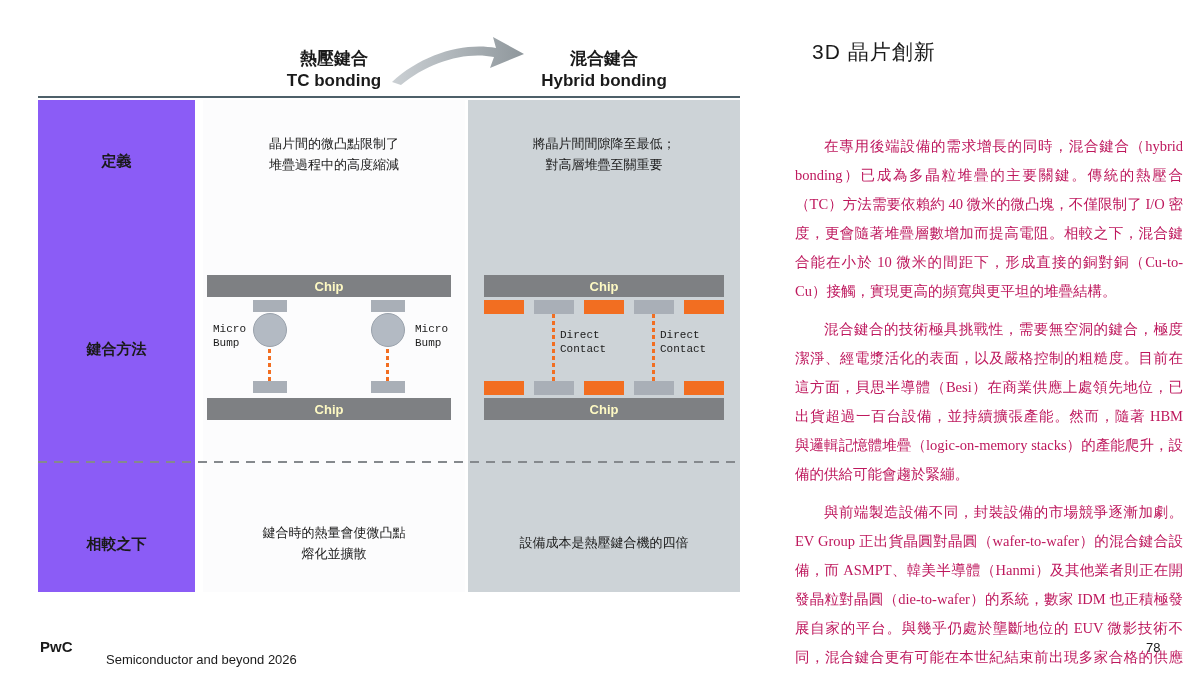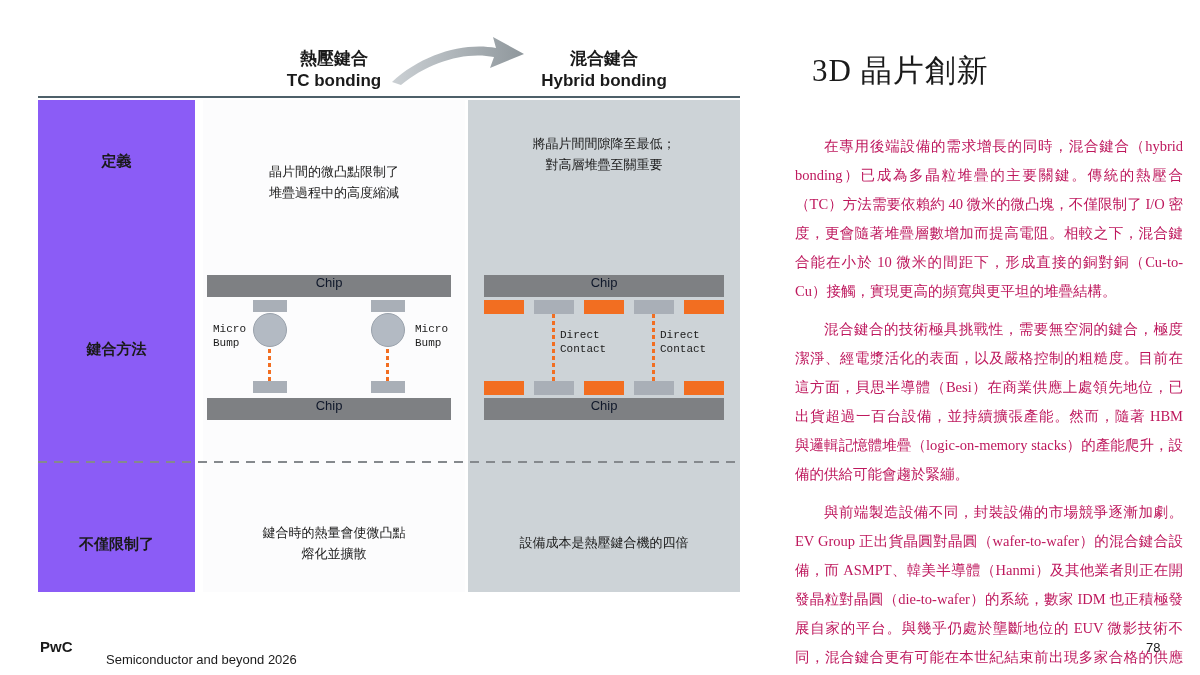--- a/index.html
+++ b/index.html
@@ -33,8 +33,8 @@
               background-image:repeating-linear-gradient(to right, #85898D 0 9px, transparent 9px 16px); }
 
   
-  .article-title { position:absolute; left:812px; top:38px; font-family:Liberation Serif, serif;
-                   font-size:31px; font-weight:normal; letter-spacing:1px;margin-top:12px; }
+  .article-title { position:absolute; left:812px; top:38px; font-family:Liberation Sans, sans-serif;
+                   font-size:21px; font-weight:normal; letter-spacing:1px; }
   .article-body { position:absolute; left:795px; top:132px; width:388px;
                   font-family:"Liberation Serif", serif; font-size:14.5px; line-height:29px;
                   text-align:justify; color:#be185d; }

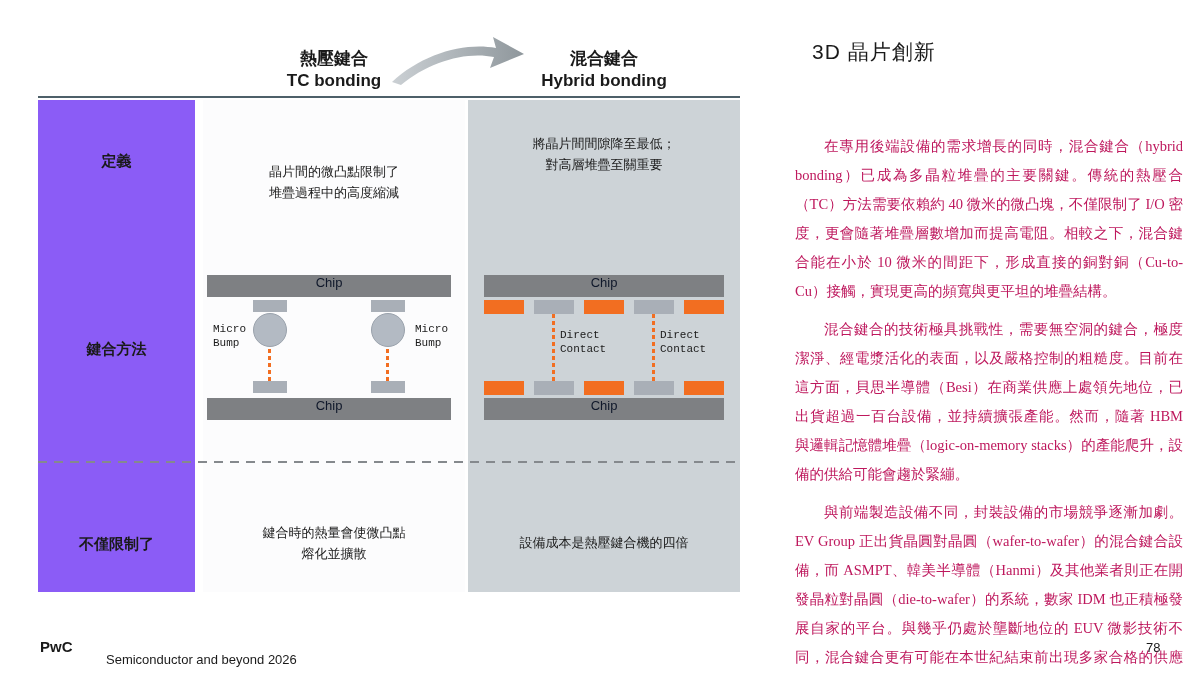--- a/index.html
+++ b/index.html
@@ -80,7 +80,7 @@
   </div>
 
   <div class="tc-col">
-    <div class="cell-text" style="top:33px;margin-top:28px;">晶片間的微凸點限制了
+    <div class="cell-text" style="top:33px;">晶片間的微凸點限制了
 堆疊過程中的高度縮減</div>
 
     <div class="chip-bar" style="left:4px; top:175px; width:244px; height:22px;">

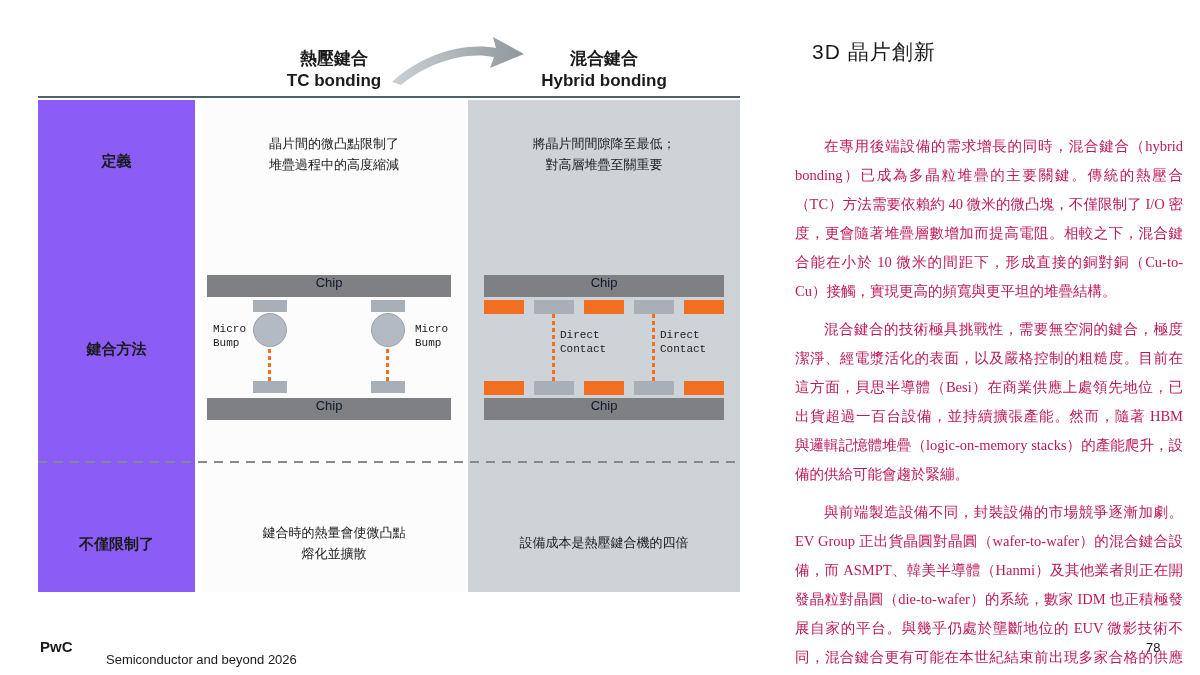--- a/index.html
+++ b/index.html
@@ -19,8 +19,8 @@
   .row-label { position:absolute; width:100%; text-align:center; font-weight:bold; font-size:15px; }
   .cell-text { position:absolute; width:100%; text-align:center; font-size:13px; line-height:21px; white-space:pre-line; }
 
-  .chip-bar { position:absolute; background:var(--chip_gray,#7E8083); color:#0f172a; font-size:13px;
-              display:flex; justify-content:center; }
+  .chip-bar { position:absolute; background:var(--chip_gray,#7E8083); color:#fef9c3; font-size:13px;
+              display:flex; align-items:center; justify-content:center;font-weight:bold; }
   .pad { position:absolute; background:var(--pad_gray,#A9AFB7); }
   .pad.orange { background:var(--orange,#F26E21); }
   .bump-circle { position:absolute; width:34px; height:34px; border-radius:50%;

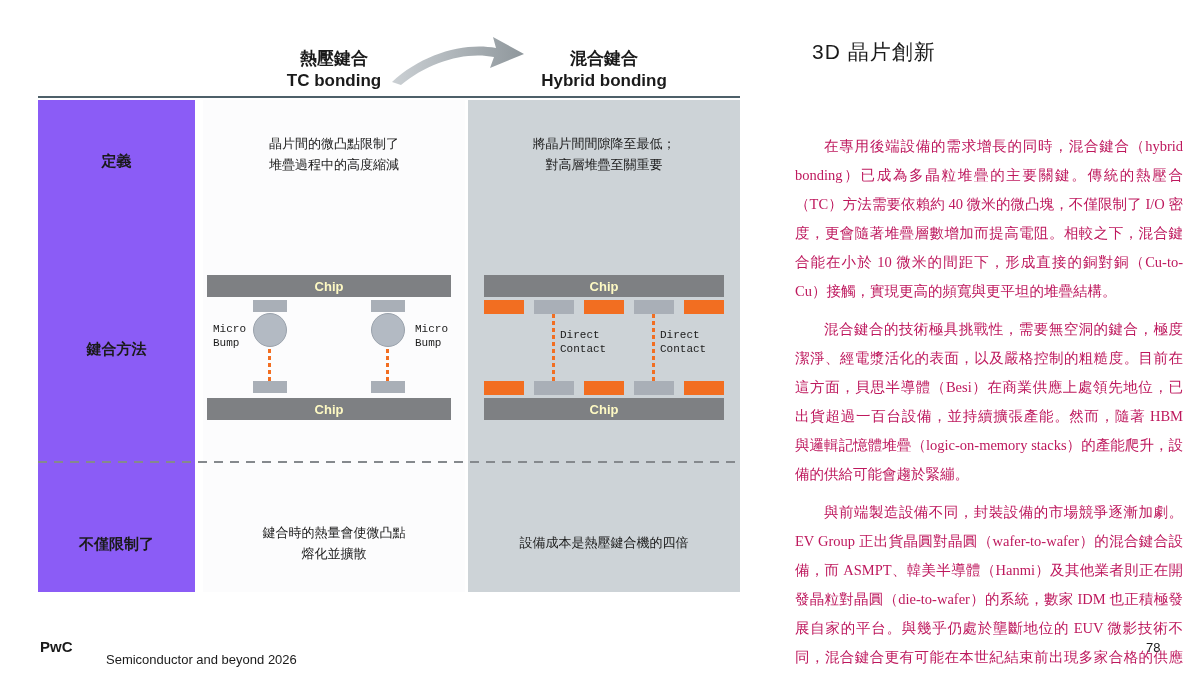--- a/index.html
+++ b/index.html
@@ -76,7 +76,7 @@
   <div class="label-col">
     <div class="row-label" style="top:52px;">定義</div>
     <div class="row-label" style="top:240px;">鍵合方法</div>
-    <div class="row-label" style="top:435px;">不僅限制了</div>
+    <div class="row-label" style="top:435px;">相較之下</div>
   </div>
 
   <div class="tc-col">

